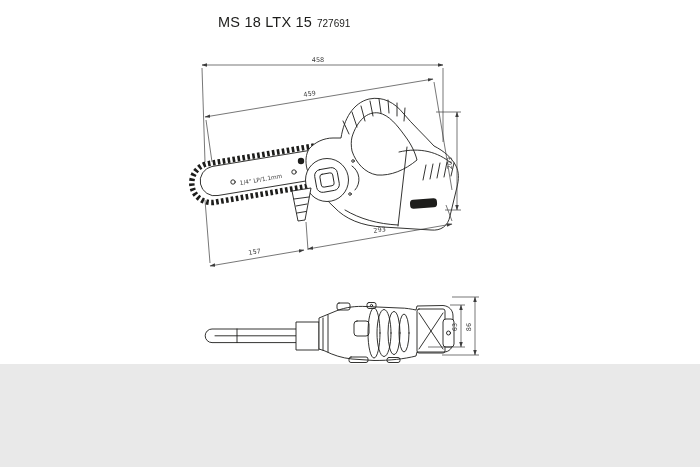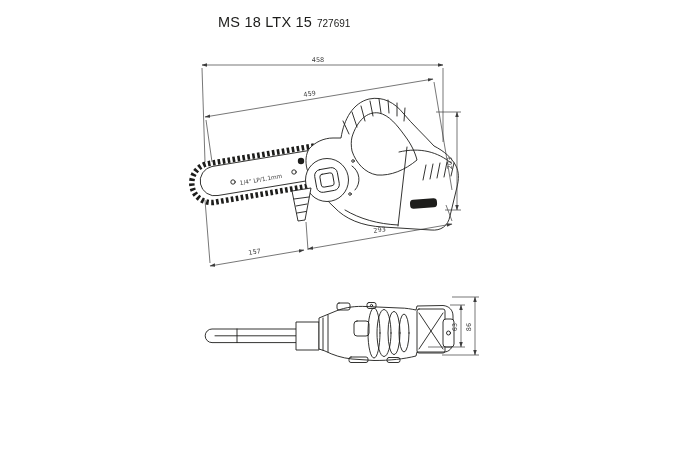--- a/index.html
+++ b/index.html
@@ -11,7 +11,7 @@
   html,body{margin:0;padding:0;}
   body{background:#e9e9e9;font-family:"Liberation Sans",sans-serif;}
   .page{
-    position:relative;width:700px;height:467px;background:var(--background);
+    position:relative;width:700px;height:364px;background:var(--background);
     overflow:hidden;
   }
   .title{

